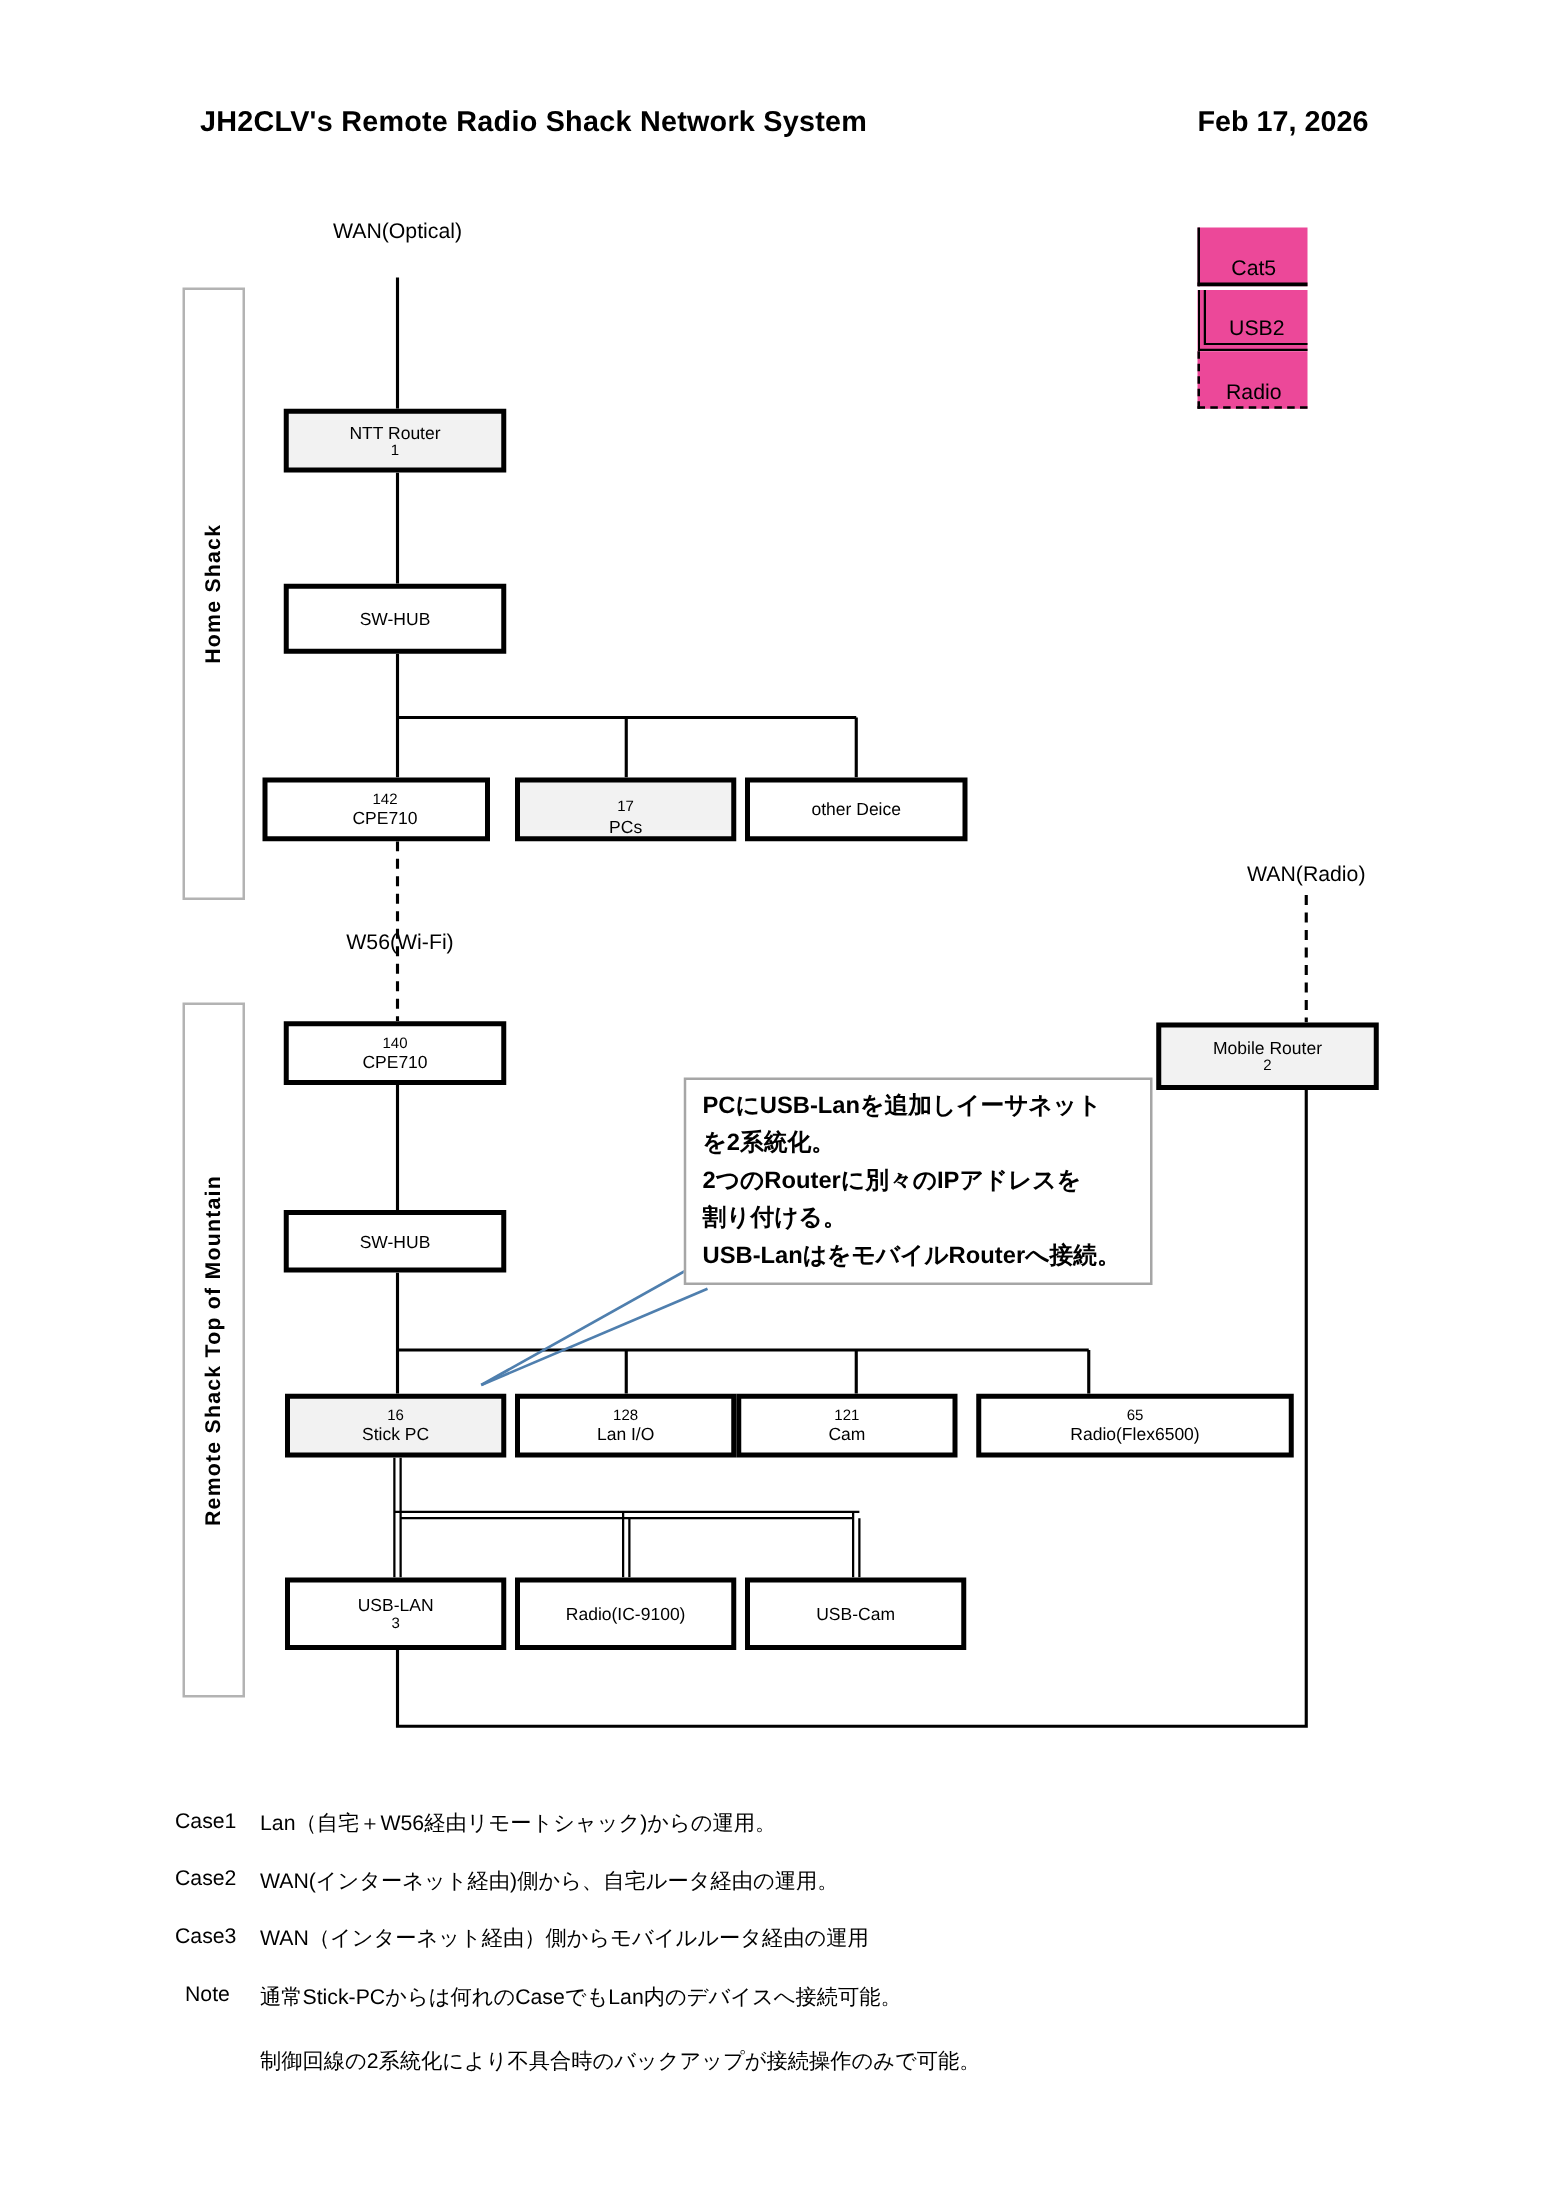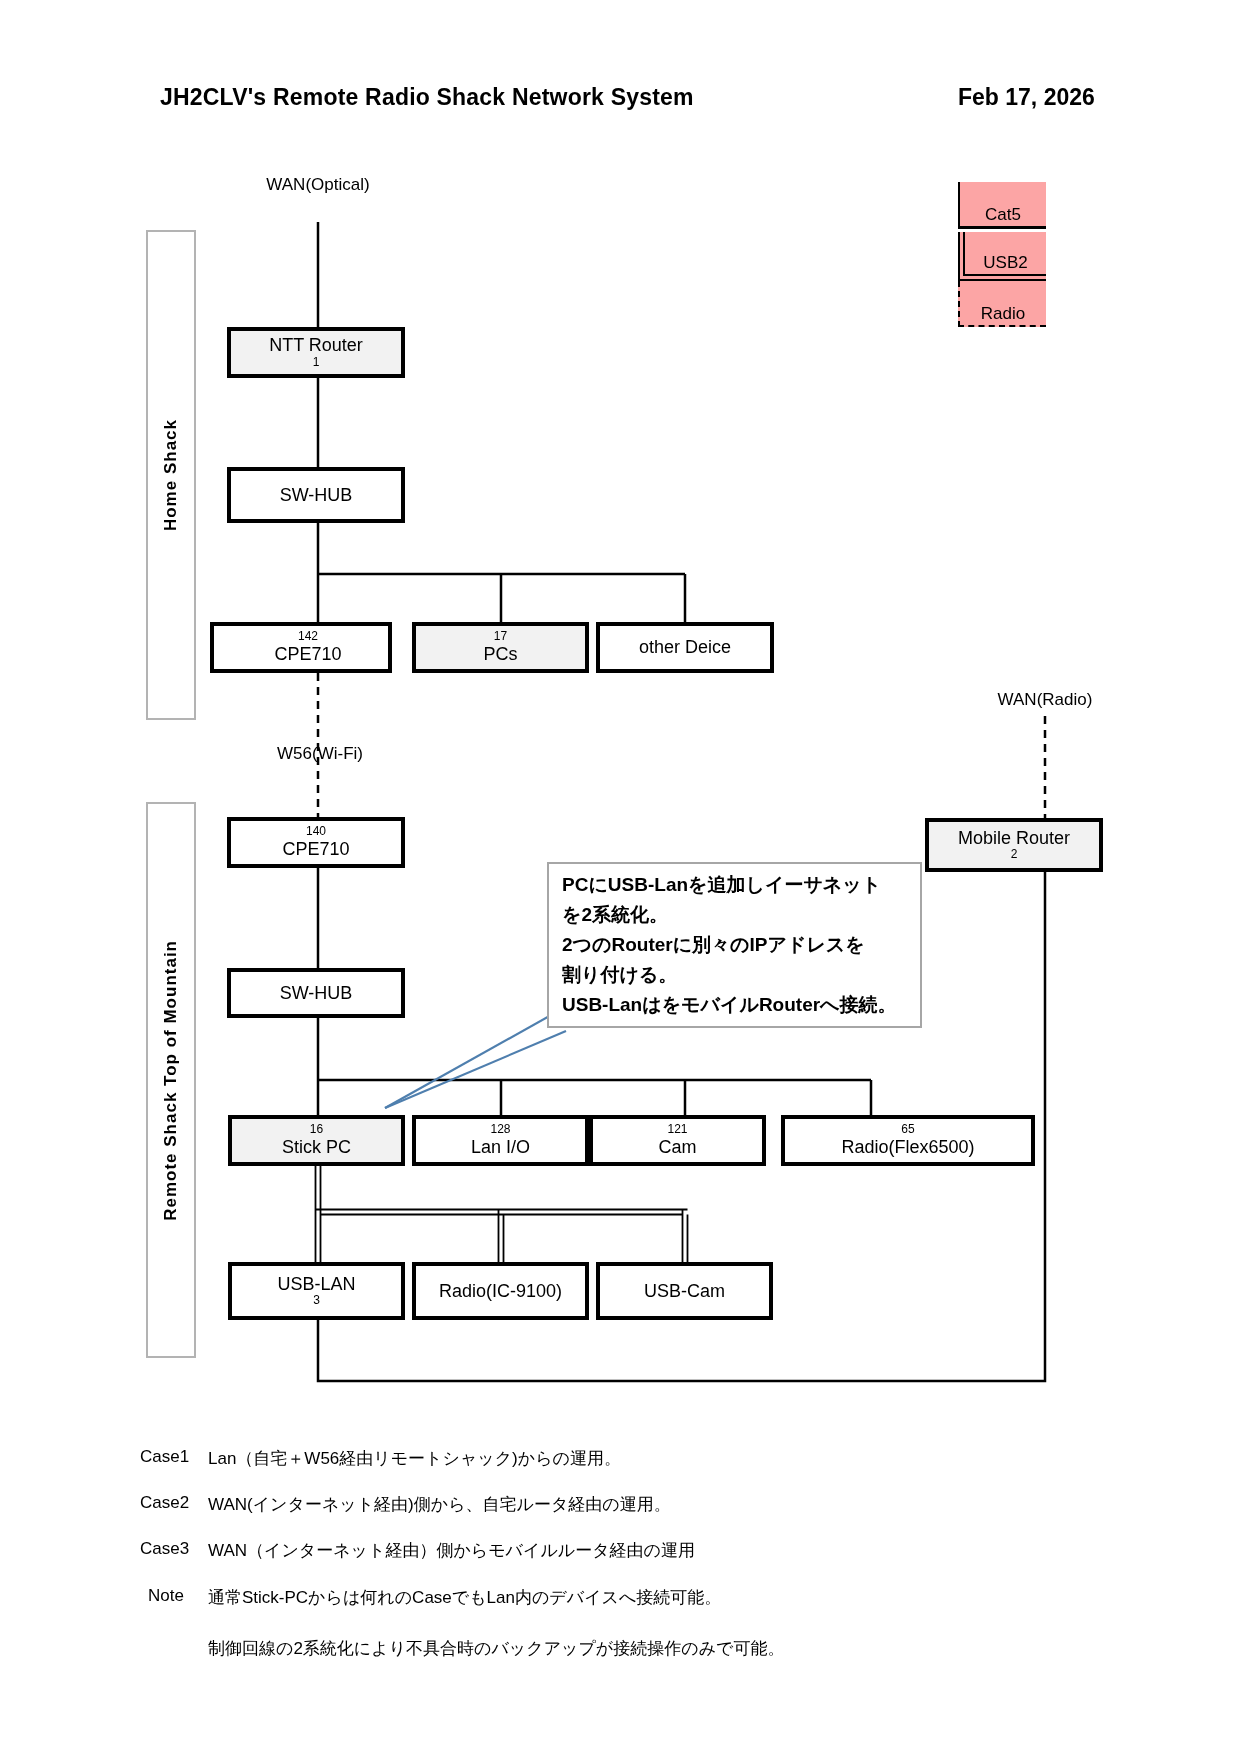--- a/index.html
+++ b/index.html
@@ -13,7 +13,7 @@
   .date{font-size:23px;font-weight:bold;}
   
   .legend-cell{
-    position:absolute;left:958px;width:88px;background:#fca5a5;
+    position:absolute;left:958px;width:88px;background:#ec4899;
     display:flex;align-items:flex-end;justify-content:center;
     font-size:17px;box-sizing:border-box;padding-bottom:1px;
   }

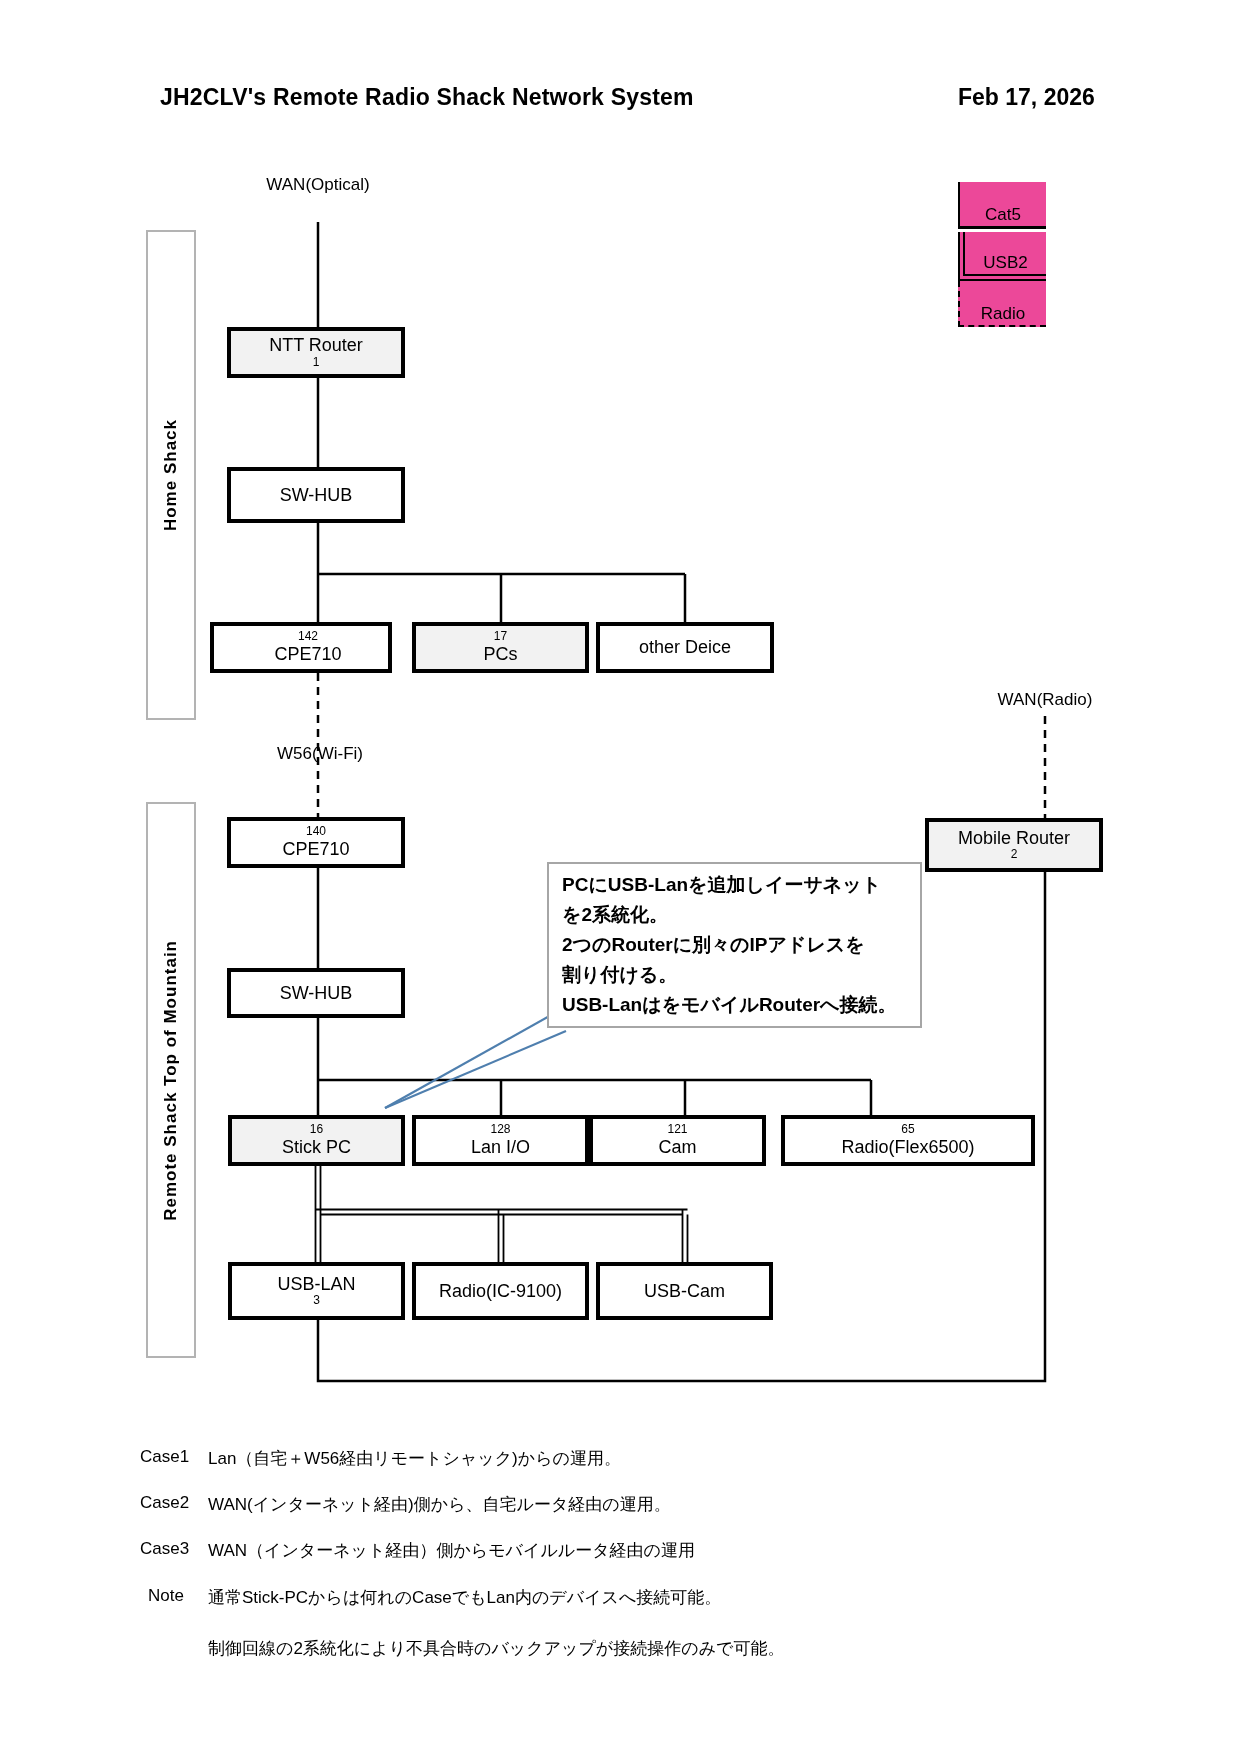--- a/index.html
+++ b/index.html
@@ -35,7 +35,7 @@
     display:flex;flex-direction:column;align-items:center;justify-content:center;
     text-align:center;line-height:1.15;
   }
-  .node .nm{font-size:18px;}
+  .node .nm{font-size:14px;}
   .node .num{font-size:12px;}
   .node.gray{background:#f2f2f2;}
   

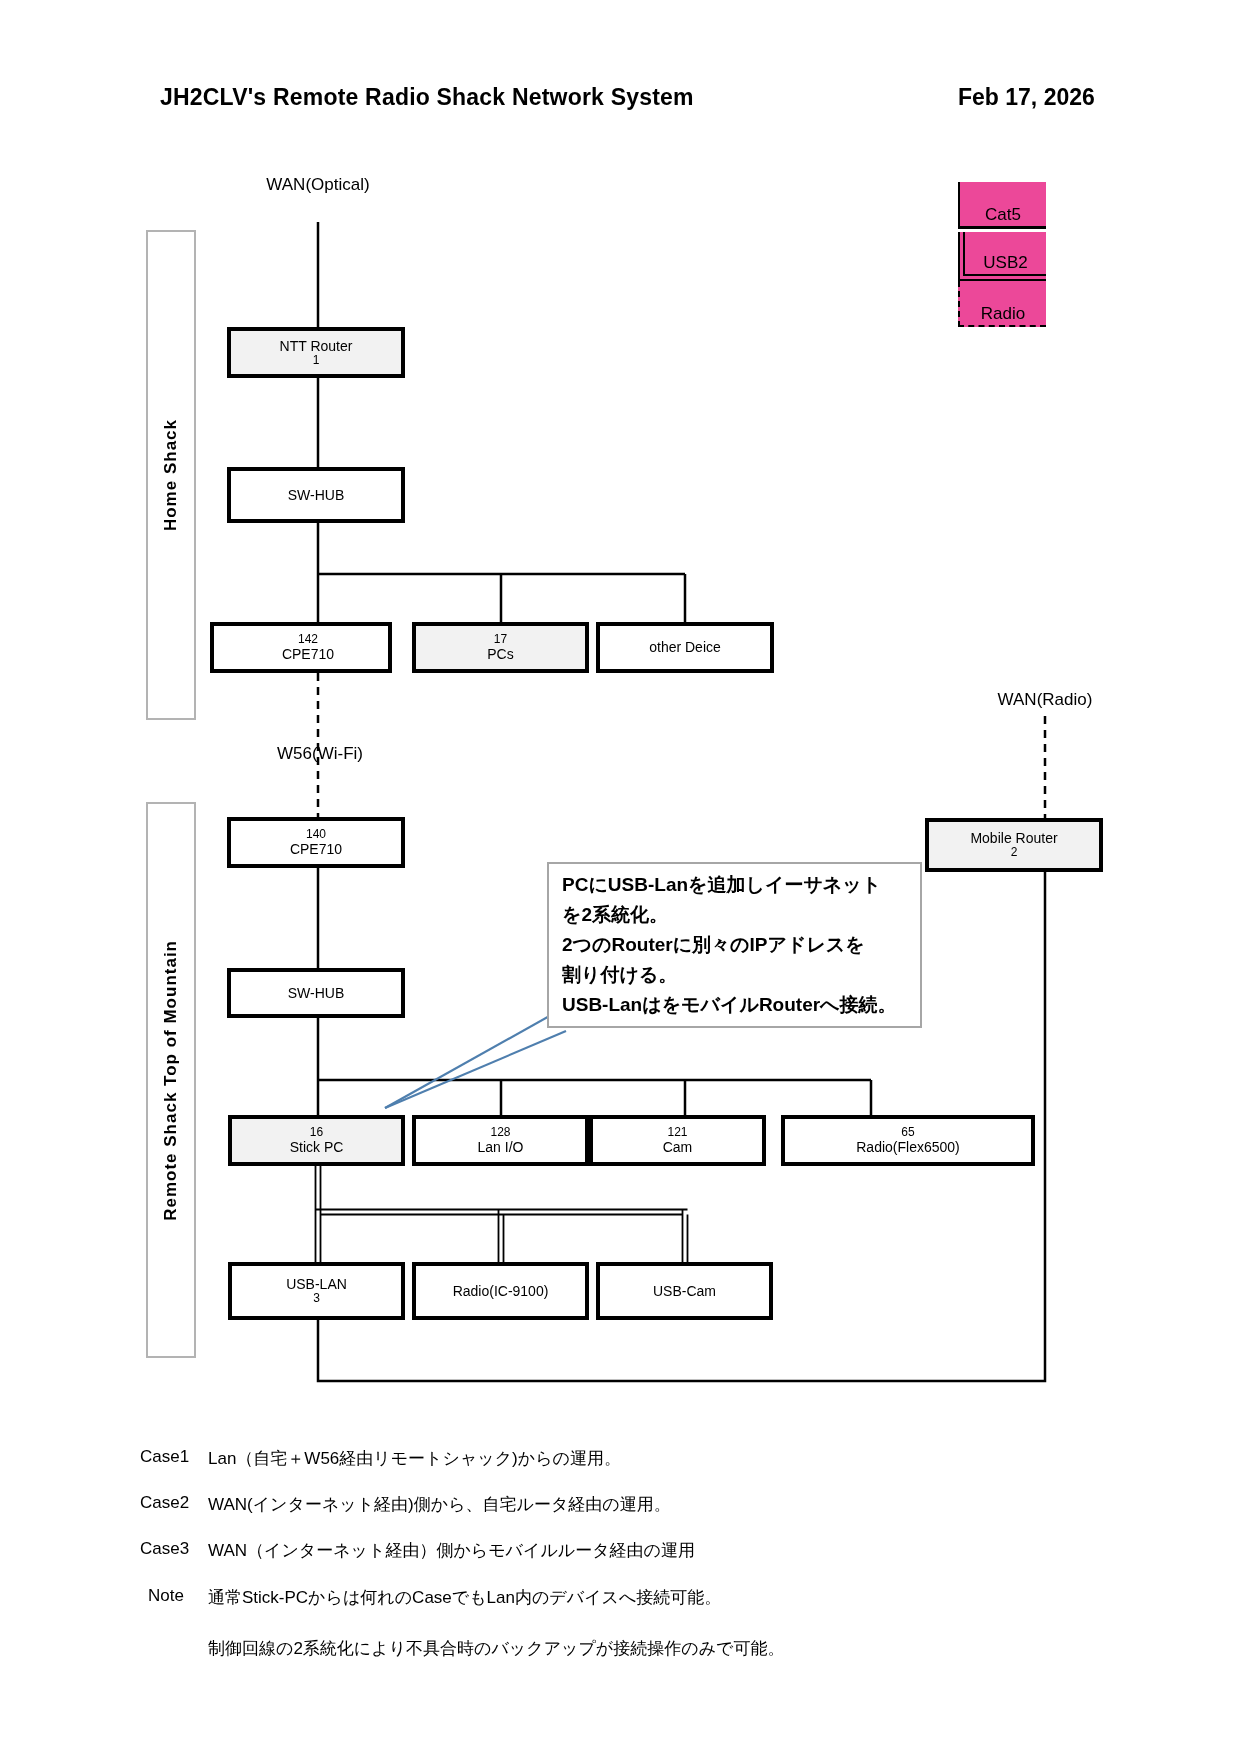--- a/index.html
+++ b/index.html
@@ -119,7 +119,7 @@
     <span class="nm">CPE710</span>
   </div>
 
-  <div class="node gray" style="left:412px;top:622px;width:177px;height:51px;">
+  <div class="node gray" style="left:412px;top:622px;width:177px;height:51px;justify-content:flex-end;">
     <span class="num">17</span>
     <span class="nm">PCs</span>
   </div>

